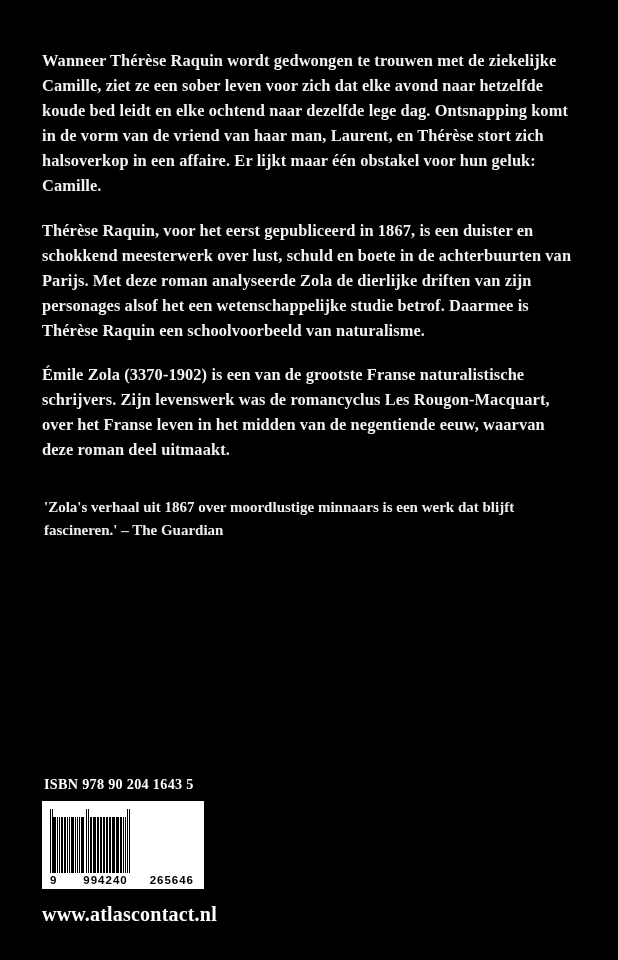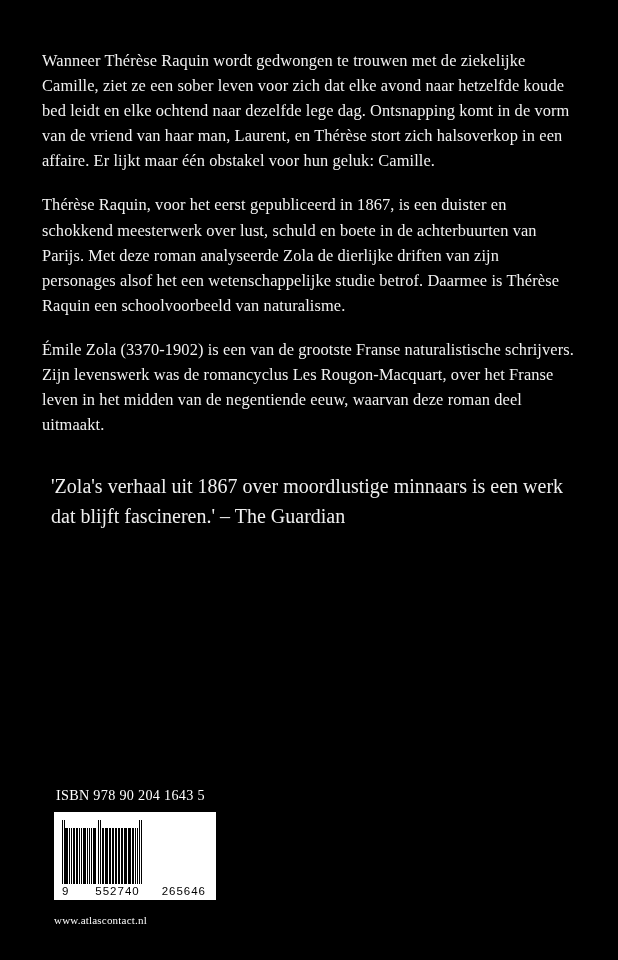--- a/index.html
+++ b/index.html
@@ -21,6 +21,7 @@
     background: #000000;
     box-sizing: border-box;
     padding: 44px 42px 16px 42px;
+    font-weight: bold;
   }
   .blurb {
     margin: 0 0 19px 0;

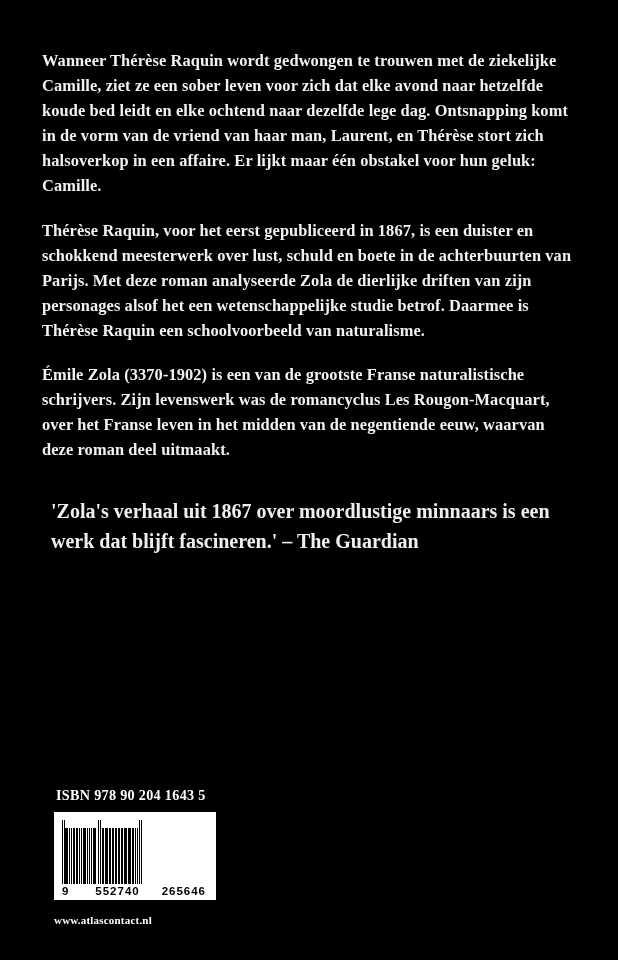--- a/index.html
+++ b/index.html
@@ -34,8 +34,8 @@
     margin-top: 4px;
   }
   .quote {
-    margin: 34px 0 0 9px;
-    font-size: 20px;
+    margin: 34px 0 0 2px;
+    font-size: 15px;
     line-height: 1.5;
     color: #efefef;
   }

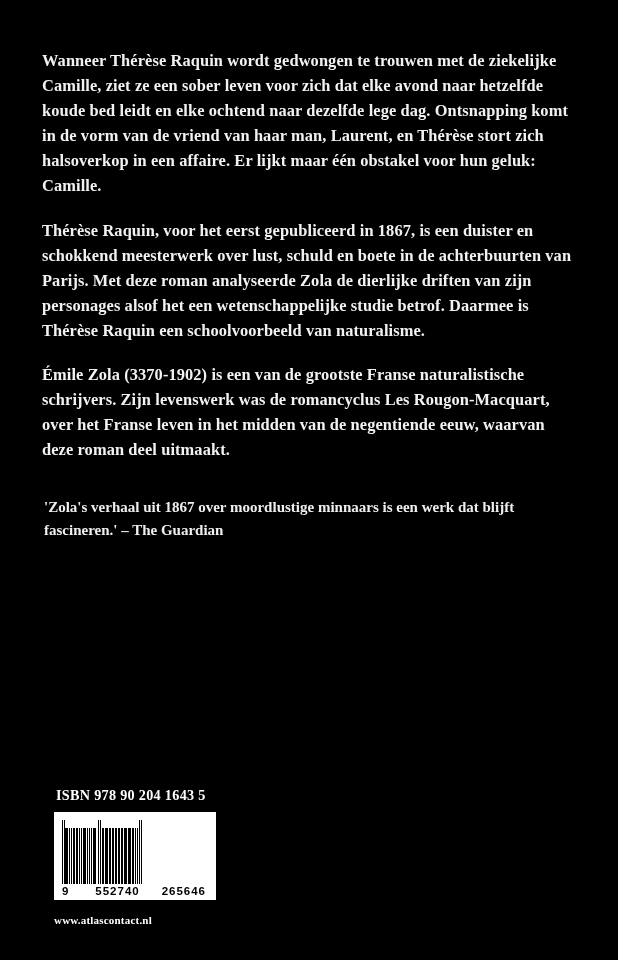--- a/index.html
+++ b/index.html
@@ -41,7 +41,7 @@
   }
   .footer {
     position: absolute;
-    left: 54px;
+    left: 42px;
     bottom: 34px;
     width: 420px;
   }

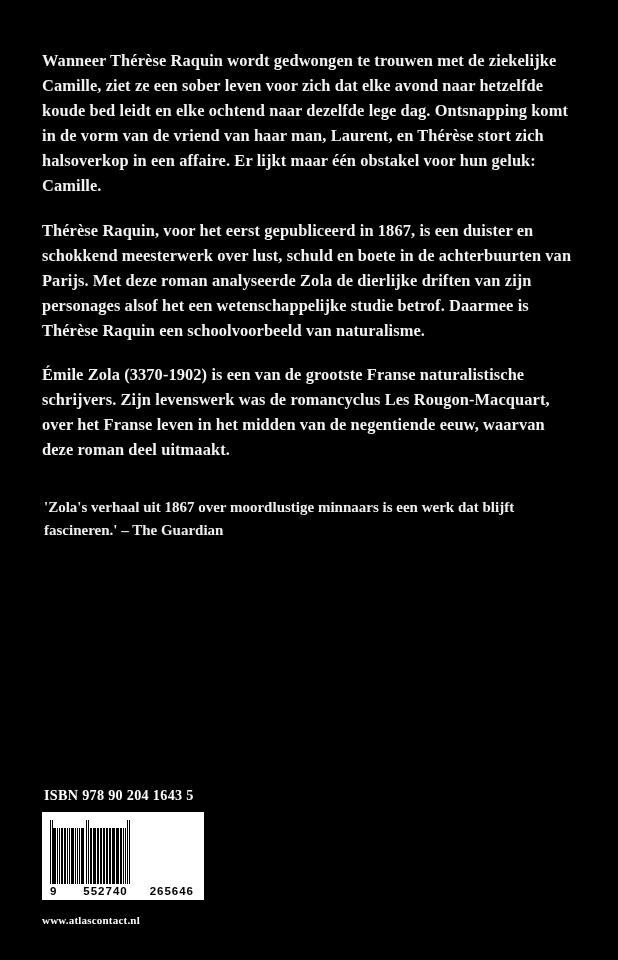--- a/index.html
+++ b/index.html
@@ -174,7 +174,7 @@
         </div>
       <div class="barcode-digits">
         <span class="lead">9</span>
-        <span>552740</span>
+        <span>994240</span>
         <span>265646</span>
       </div>
     </div>

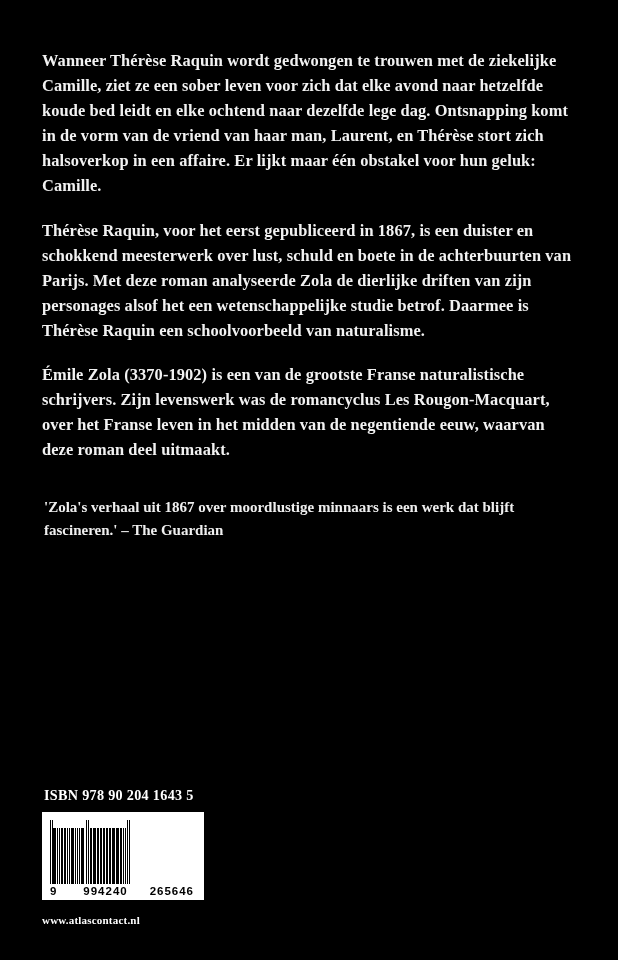--- a/index.html
+++ b/index.html
@@ -91,7 +91,7 @@
   }
   .website {
     margin-top: 14px;
-    font-size: 11px;
+    font-size: 20px;
     color: #ffffff;
     letter-spacing: 0.2px;
   }

